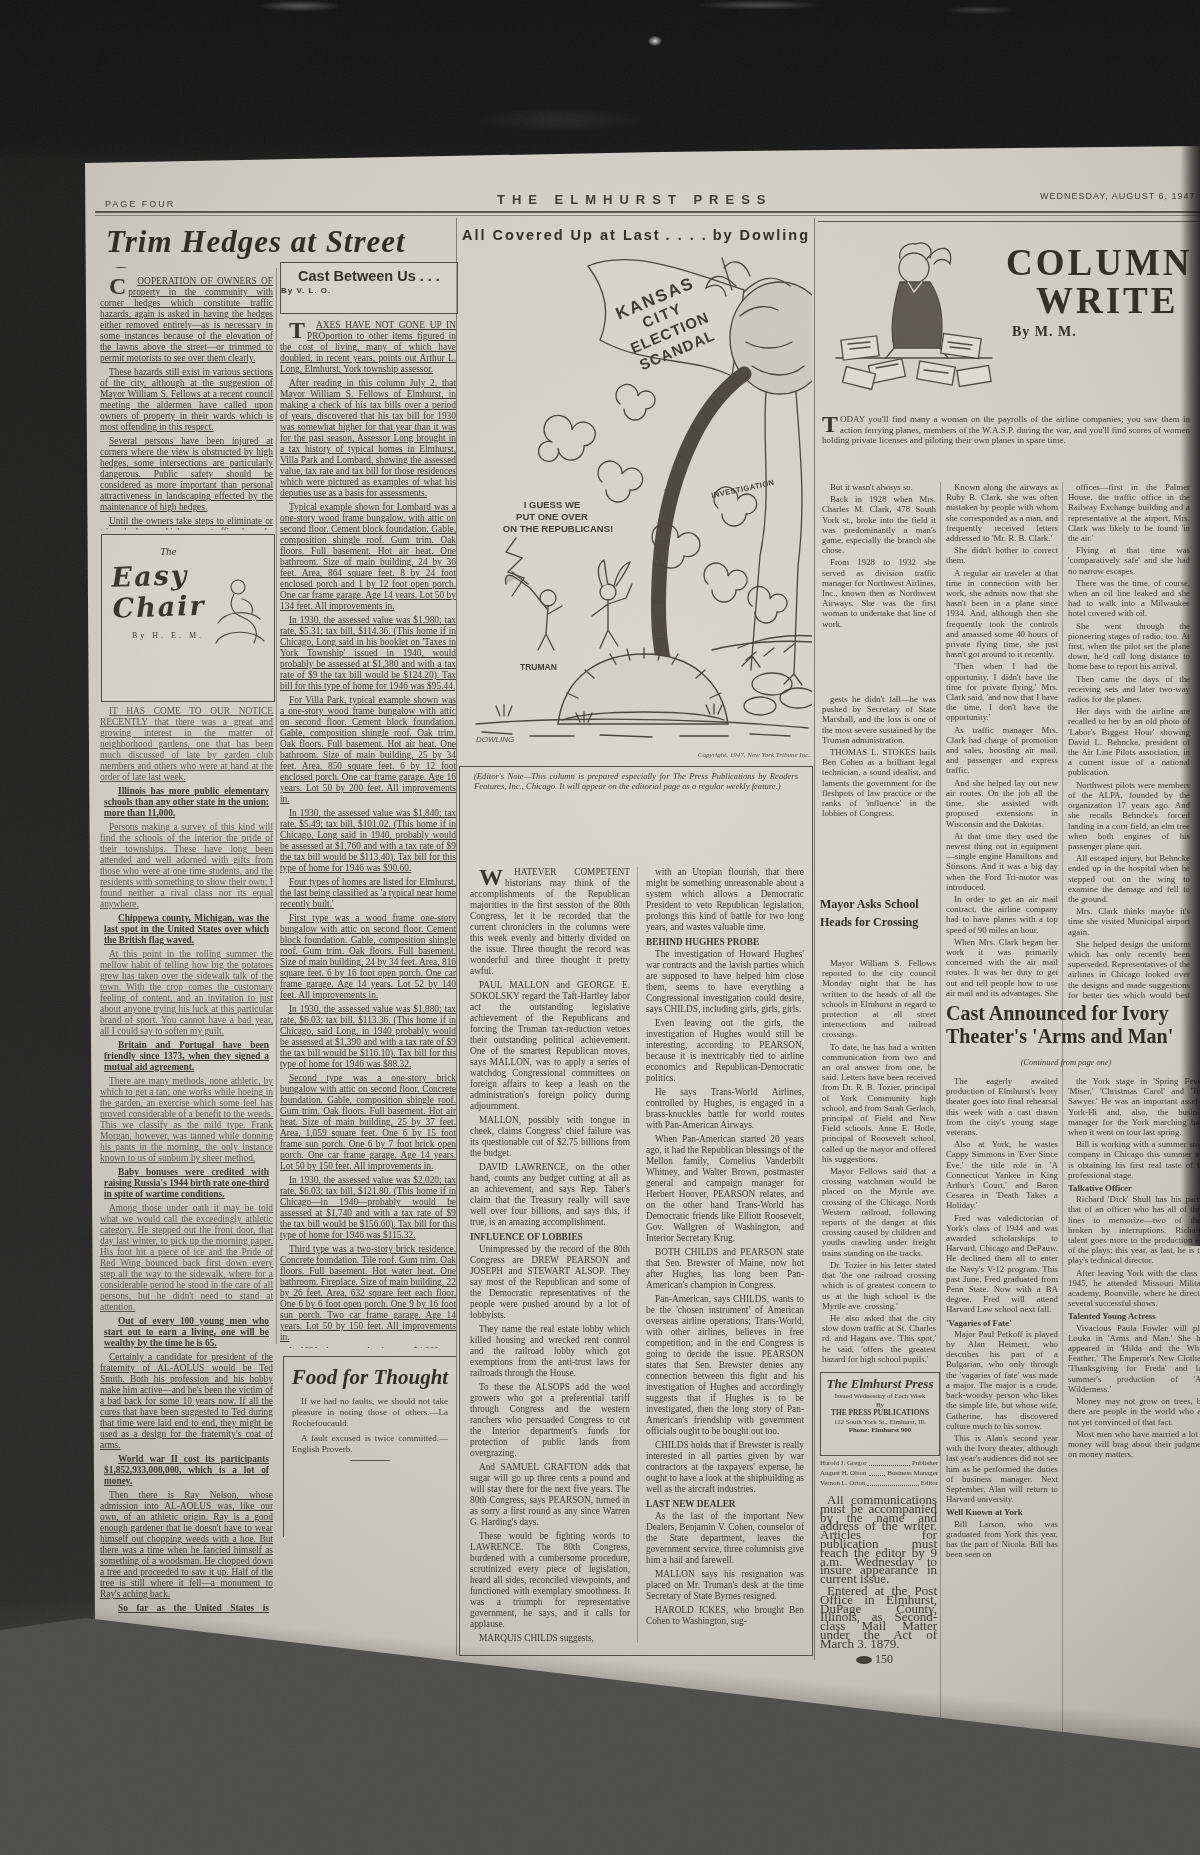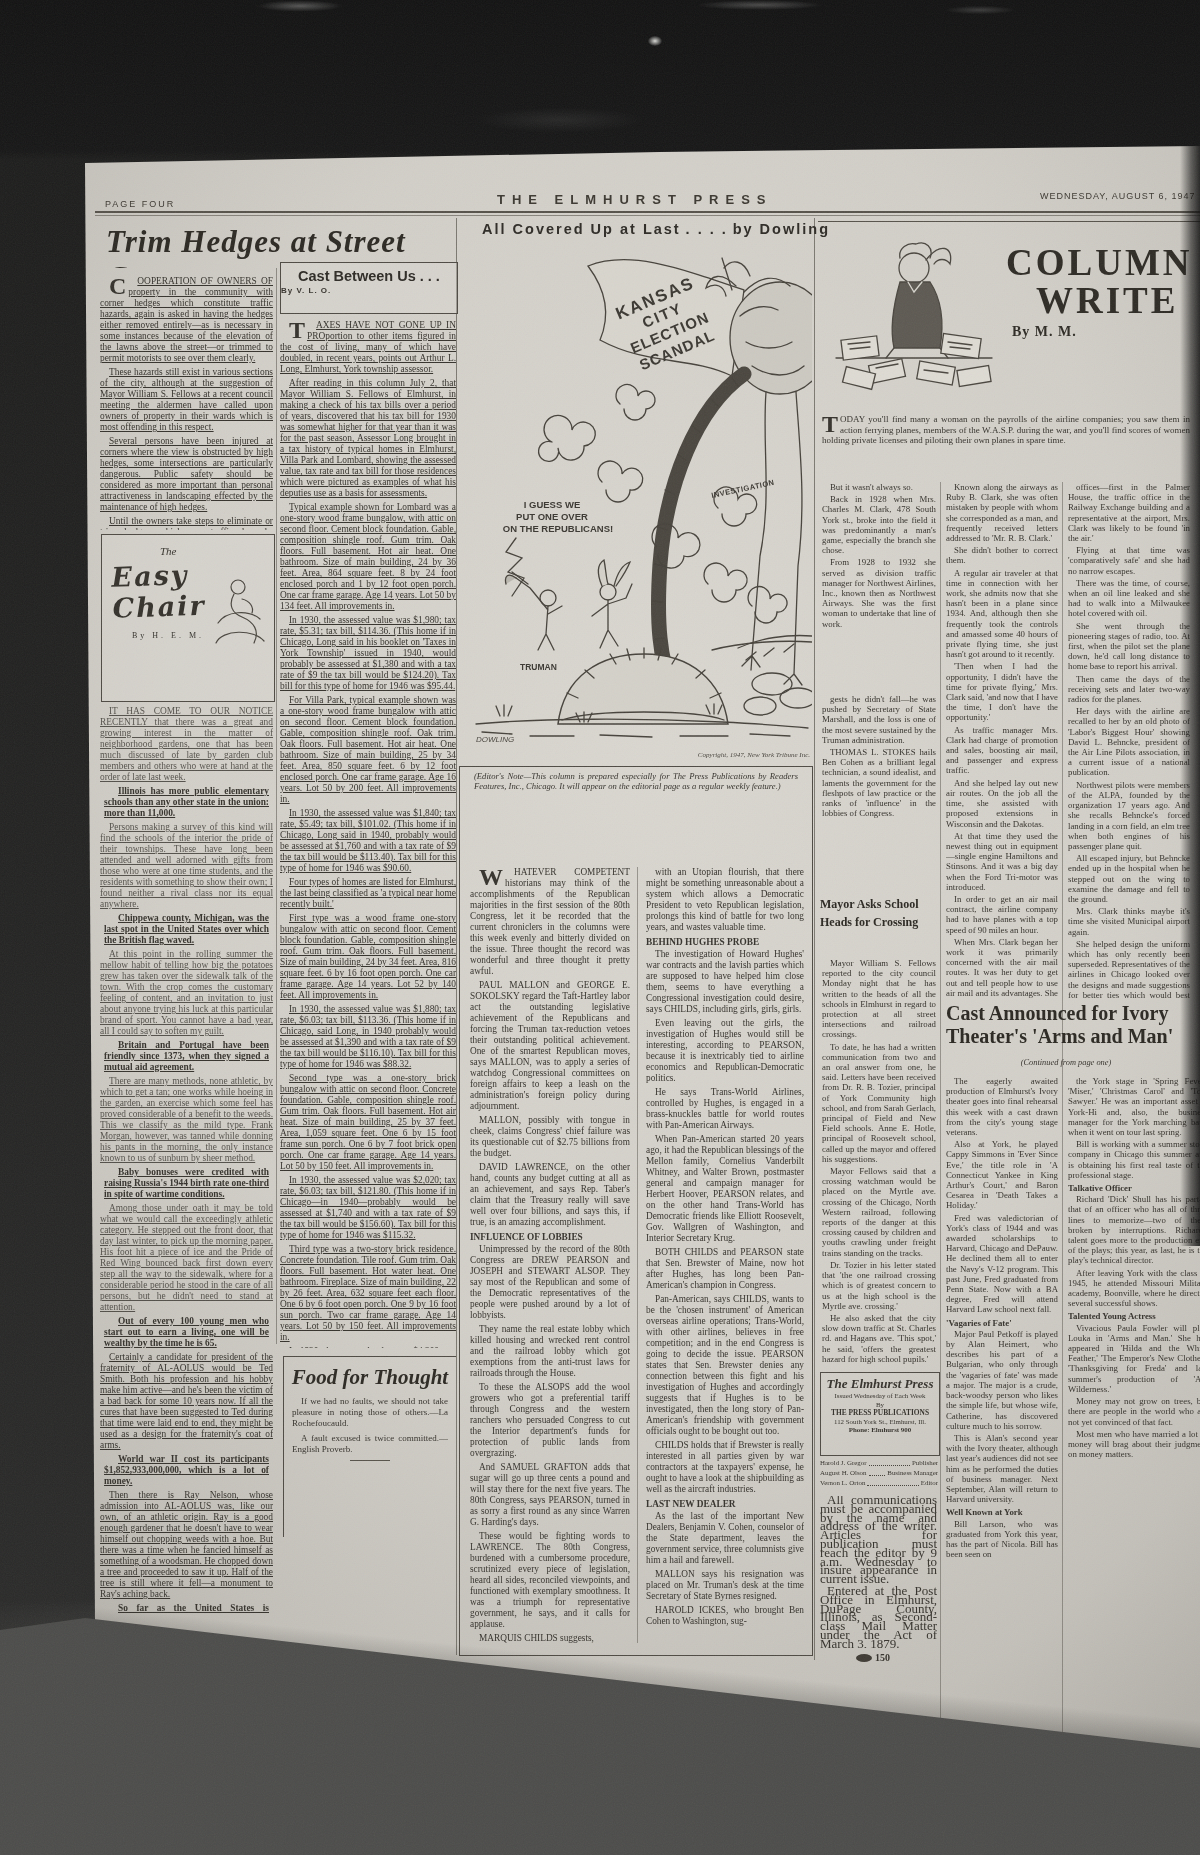--- a/index.html
+++ b/index.html
@@ -168,7 +168,7 @@
       <div class="div"></div>
     </div>
 
-    <div class="blk" id="cart-caption" style="left:482px;top:221px;width:348px;height:22px;">
+    <div class="blk" id="cart-caption" style="left:462px;top:221px;width:348px;height:22px;align-items:flex-end;">
       <span>All Covered Up at Last</span>
       <span>. . . .</span>
       <span>by Dowling</span>

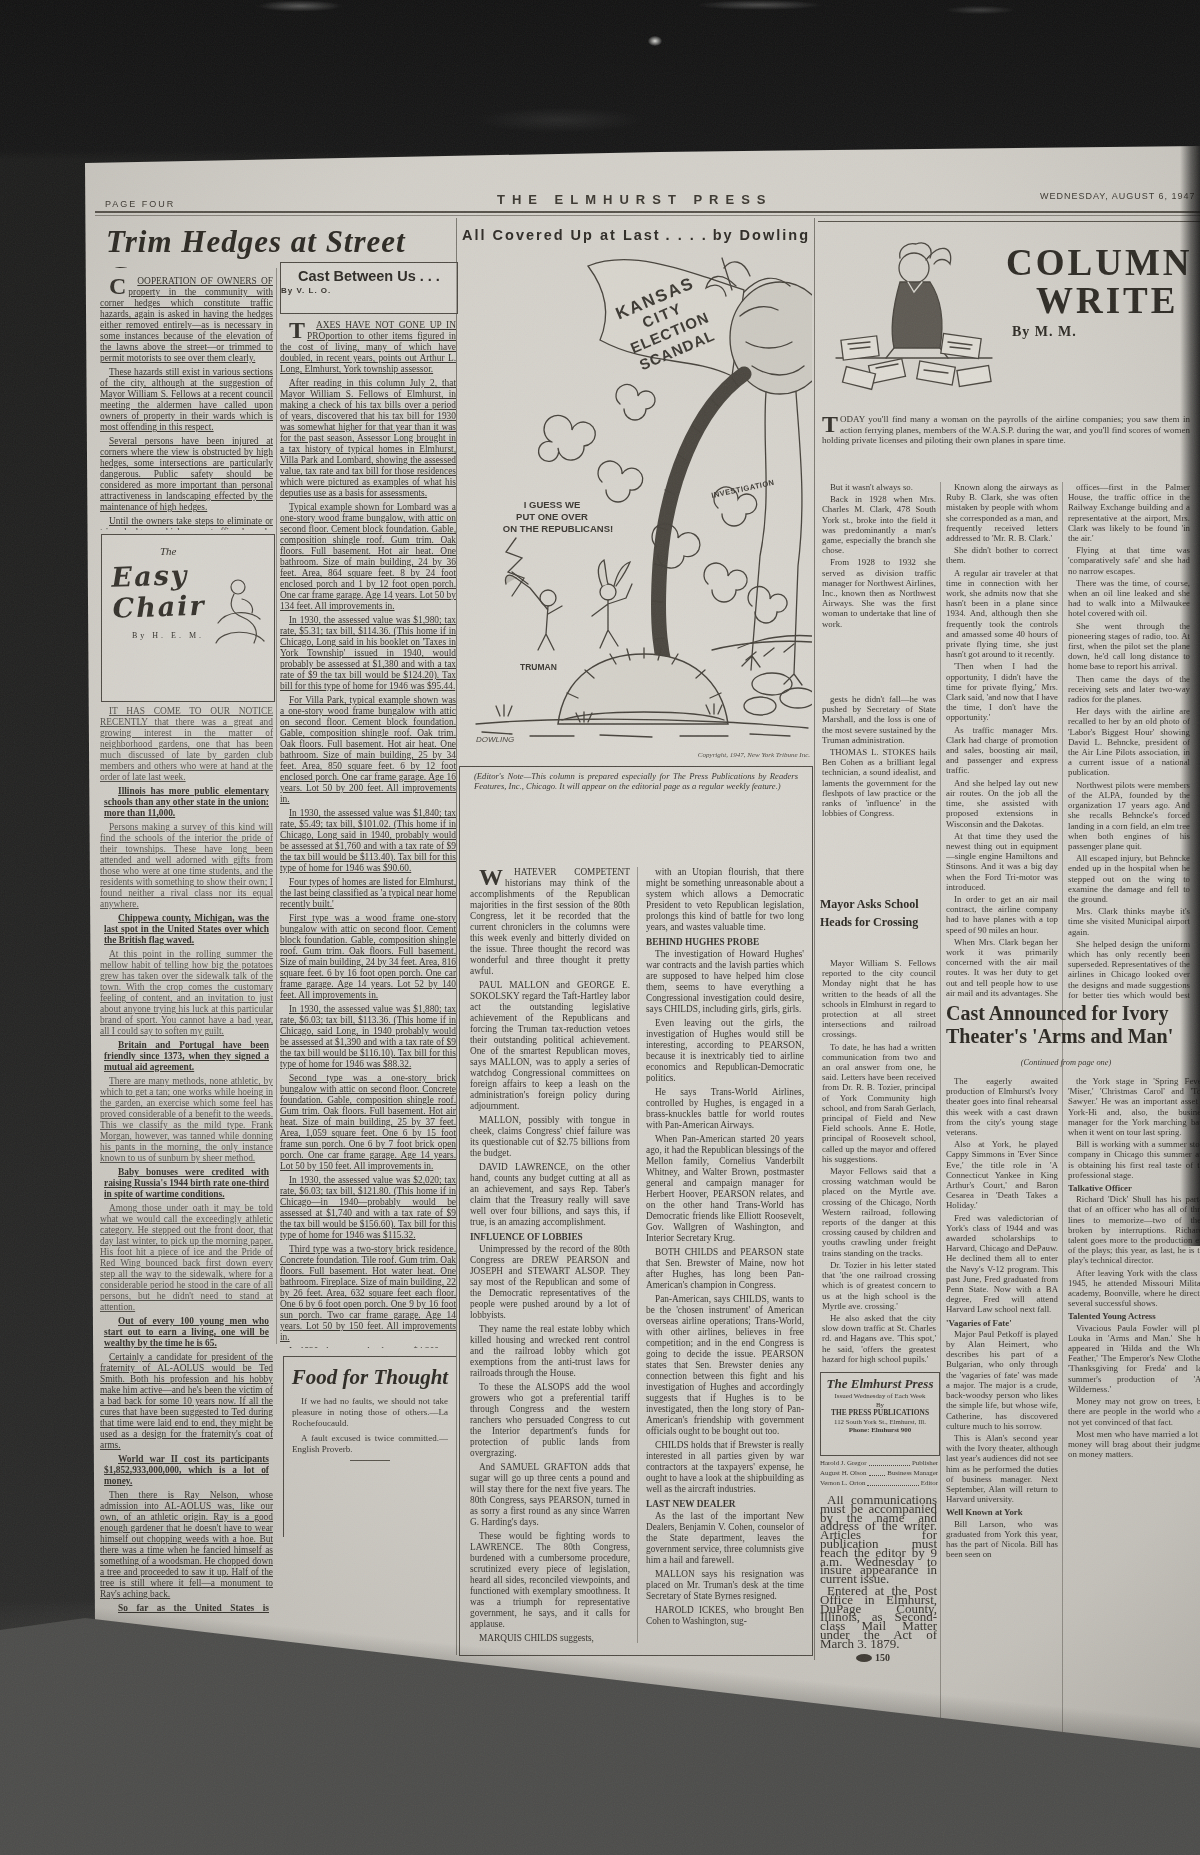--- a/index.html
+++ b/index.html
@@ -406,7 +406,7 @@
     <div class="blk" id="cast-cont" style="left:946px;top:1058px;width:240px;height:12px;">(Continued from page one)</div>
     <div class="blk ncol" style="left:946px;top:1076px;width:112px;height:662px;">
         <p class="blur">The eagerly awaited production of Elmhurst's Ivory theater goes into final rehearsal this week with a cast drawn from the city's young stage veterans.</p>
-        <p class="p">Also at York, he played Cappy Simmons in 'Ever Since Eve,' the title role in 'A Connecticut Yankee in King Arthur's Court,' and Baron Cesarea in 'Death Takes a Holiday.'</p>
+        <p class="p">Also at York, he wastes Cappy Simmons in 'Ever Since Eve,' the title role in 'A Connecticut Yankee in King Arthur's Court,' and Baron Cesarea in 'Death Takes a Holiday.'</p>
         <p class="p">Fred was valedictorian of York's class of 1944 and was awarded scholarships to Harvard, Chicago and DePauw. He declined them all to enter the Navy's V-12 program. This past June, Fred graduated from Penn State. Now with a BA degree, Fred will attend Harvard Law school next fall.</p>
         <p class="sub">'Vagaries of Fate'</p>
         <p class="p">Major Paul Petkoff is played by Alan Heimert, who describes his part of a Bulgarian, who only through the 'vagaries of fate' was made a major. The major is a crude, back-woodsy person who likes the simple life, but whose wife, Catherine, has discovered culture much to his sorrow.</p>

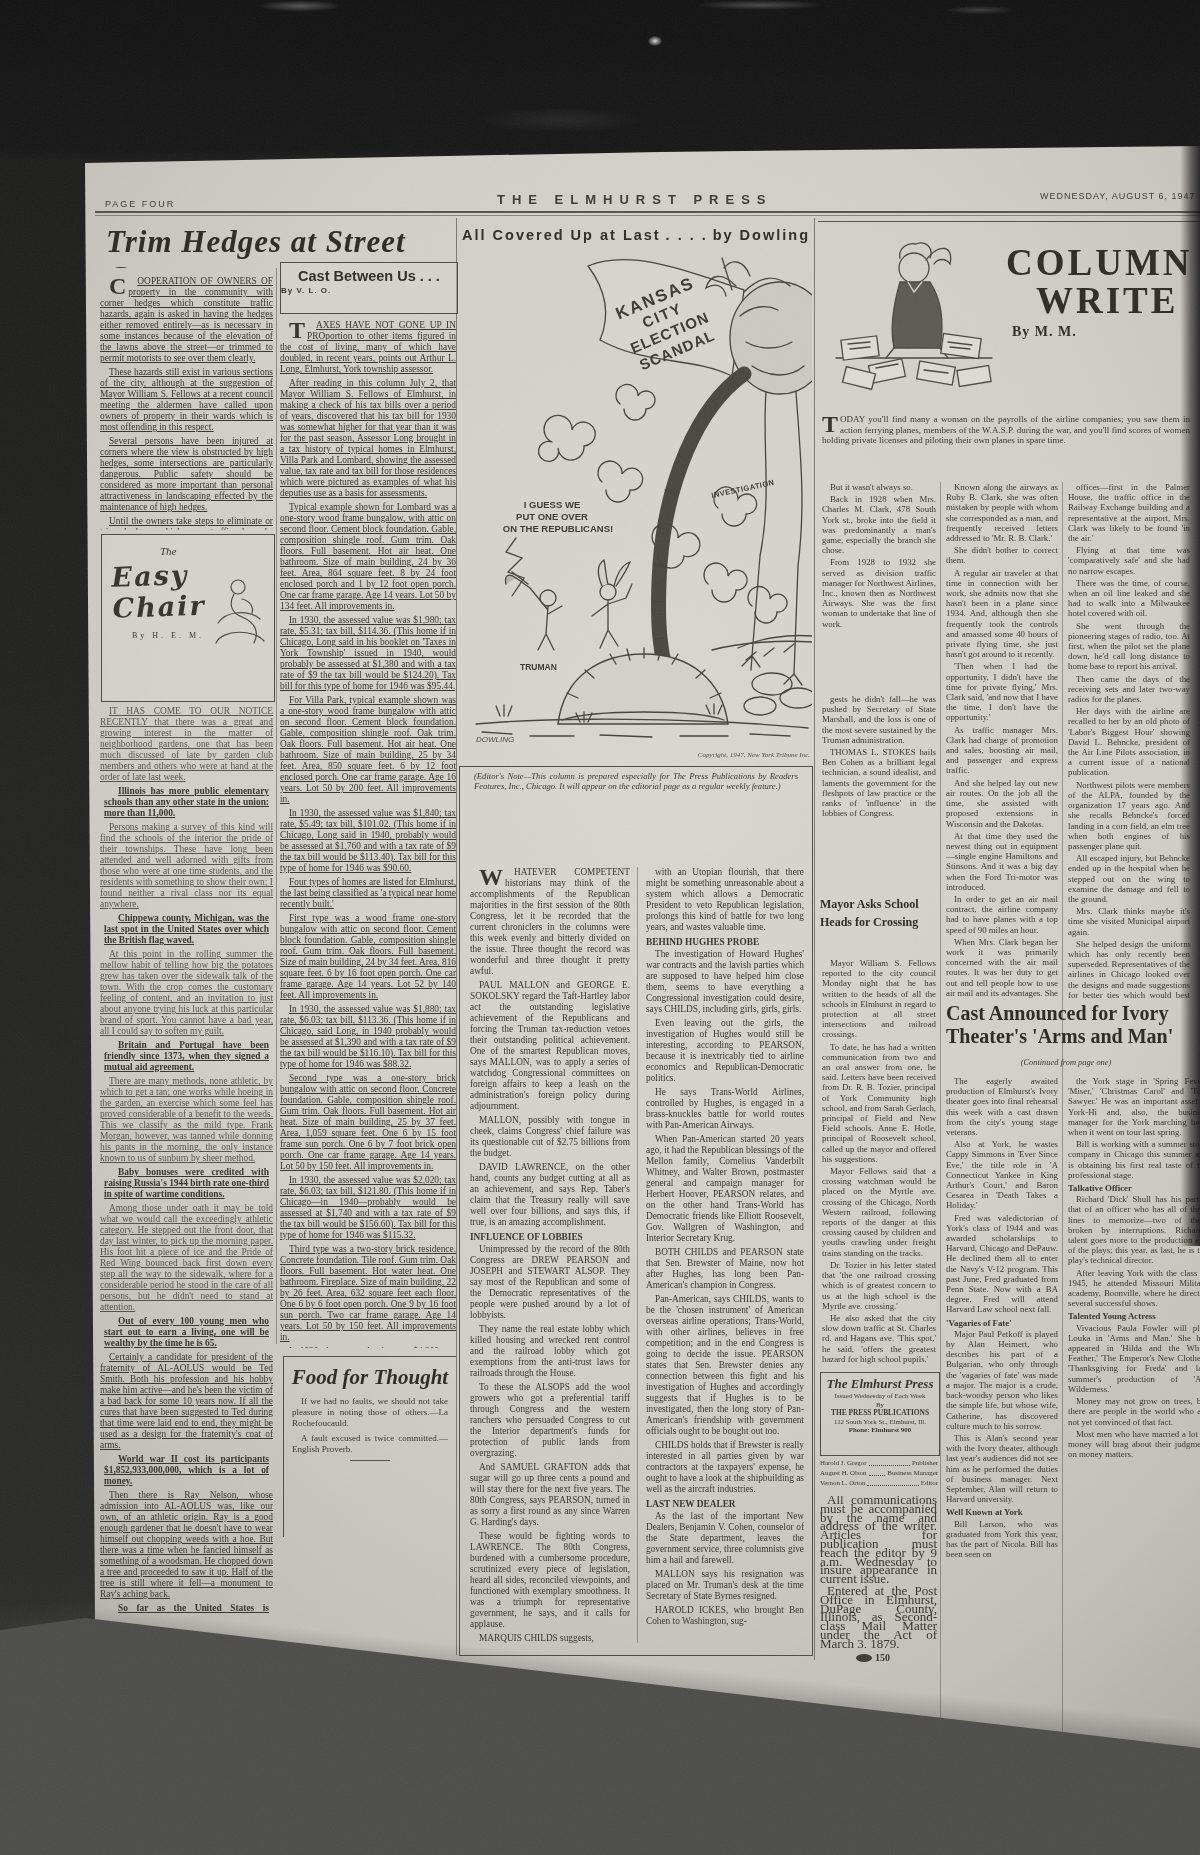--- a/index.html
+++ b/index.html
@@ -60,7 +60,7 @@
   #fineprint p{font-size:13px;line-height:8.8px;text-align:justify;margin:0 0 3px 0;text-indent:7px;}
   #bug{position:absolute;display:flex;align-items:center;gap:3px;}
   #bug .oval{width:16px;height:8px;border-radius:50%;background:#3f3b34;}
-  #bug .n{font-size:10px;font-weight:bold;}
+  #bug .n{font-size:12px;font-weight:normal;}
   
   #right-edge{position:absolute;left:1180px;top:146px;width:20px;height:1100px;
      background:linear-gradient(90deg,rgba(10,10,10,0) 0,rgba(10,10,10,.55) 55%,rgba(10,10,10,.85) 100%);}

